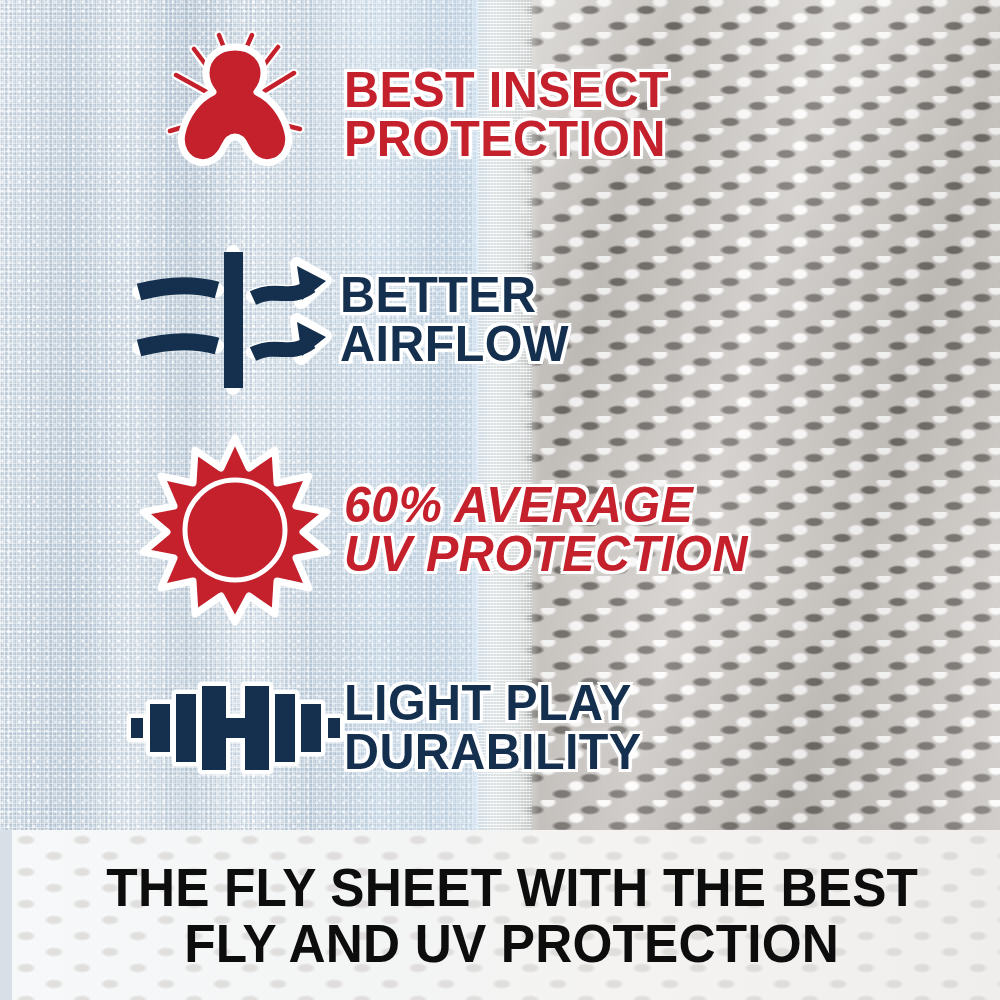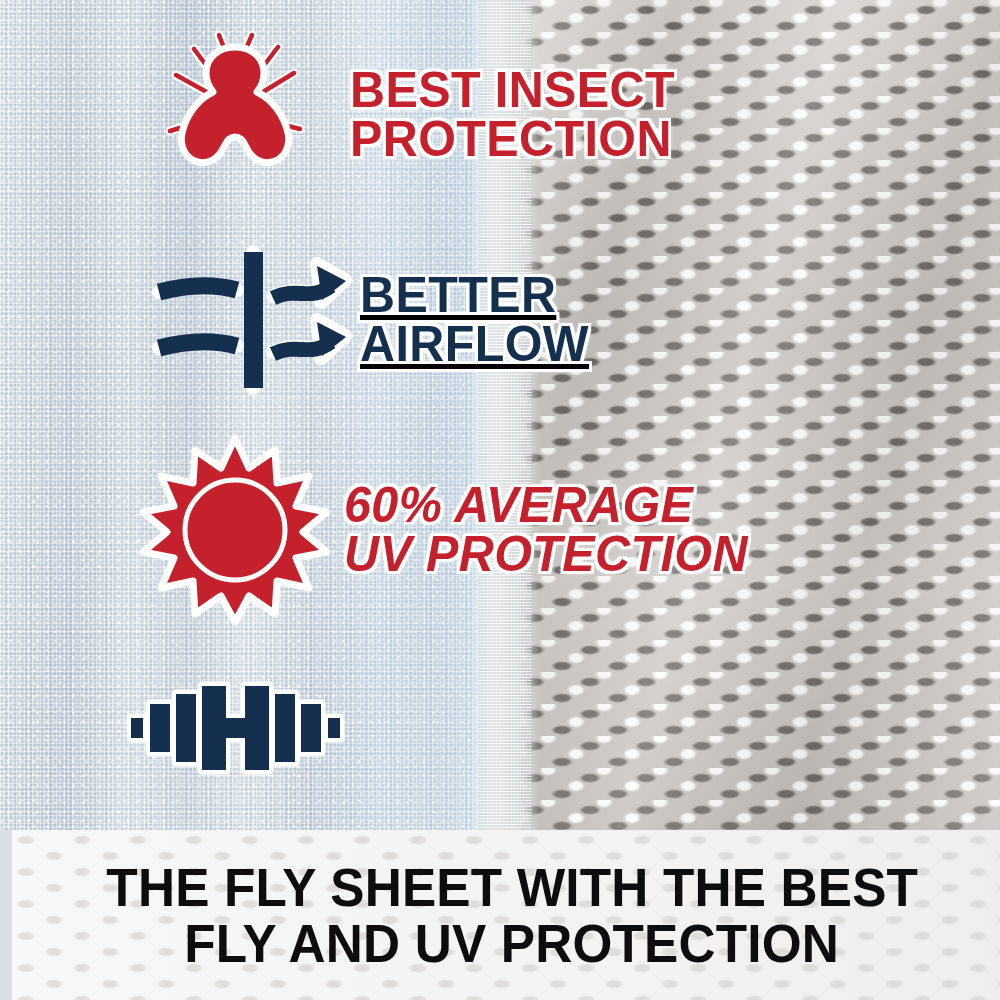--- a/index.html
+++ b/index.html
@@ -154,7 +154,7 @@
 
   <div class="rows">
 
-    <div class="row" style="left:130px;top:20px;width:820px;height:190px;gap:6px;">
+    <div class="row" style="left:130px;top:20px;width:820px;height:190px;">
       <div class="icon-cell">
         <svg width="150" height="185" viewBox="0 0 150 185">
           <g fill="none" stroke="#ffffff" stroke-width="9" stroke-linecap="round">

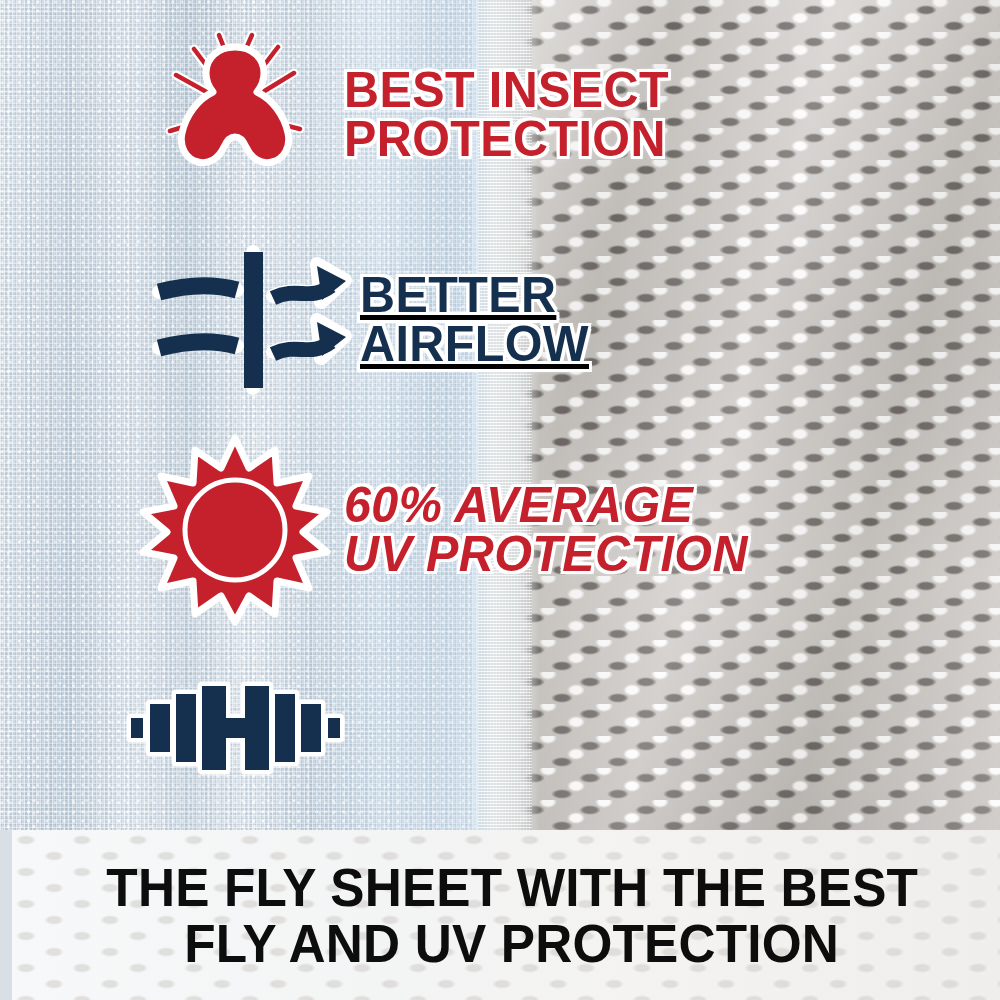--- a/index.html
+++ b/index.html
@@ -186,7 +186,7 @@
       </div>
     </div>
 
-    <div class="row" style="left:146px;top:232px;width:820px;height:175px;text-decoration:underline;">
+    <div class="row" style="left:126px;top:232px;width:820px;height:175px;">
       <div class="icon-cell">
         <svg width="205" height="160" viewBox="0 0 205 160">
 

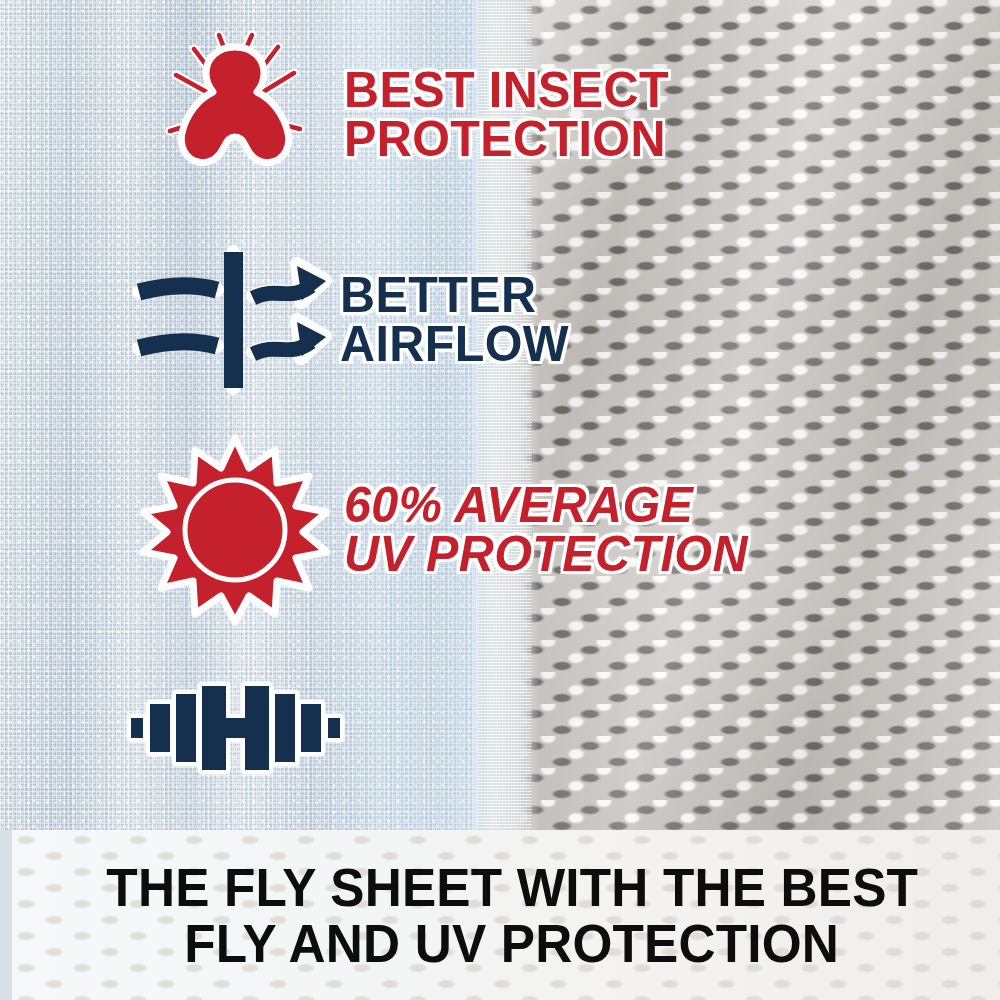--- a/index.html
+++ b/index.html
@@ -265,6 +265,10 @@
           </g>
         </svg>
       </div>
+      <div class="txt-cell">
+        <p class="line navy">LIGHT PLAY</p>
+        <p class="line navy">DURABILITY</p>
+      </div>
     </div>
 
   </div>

